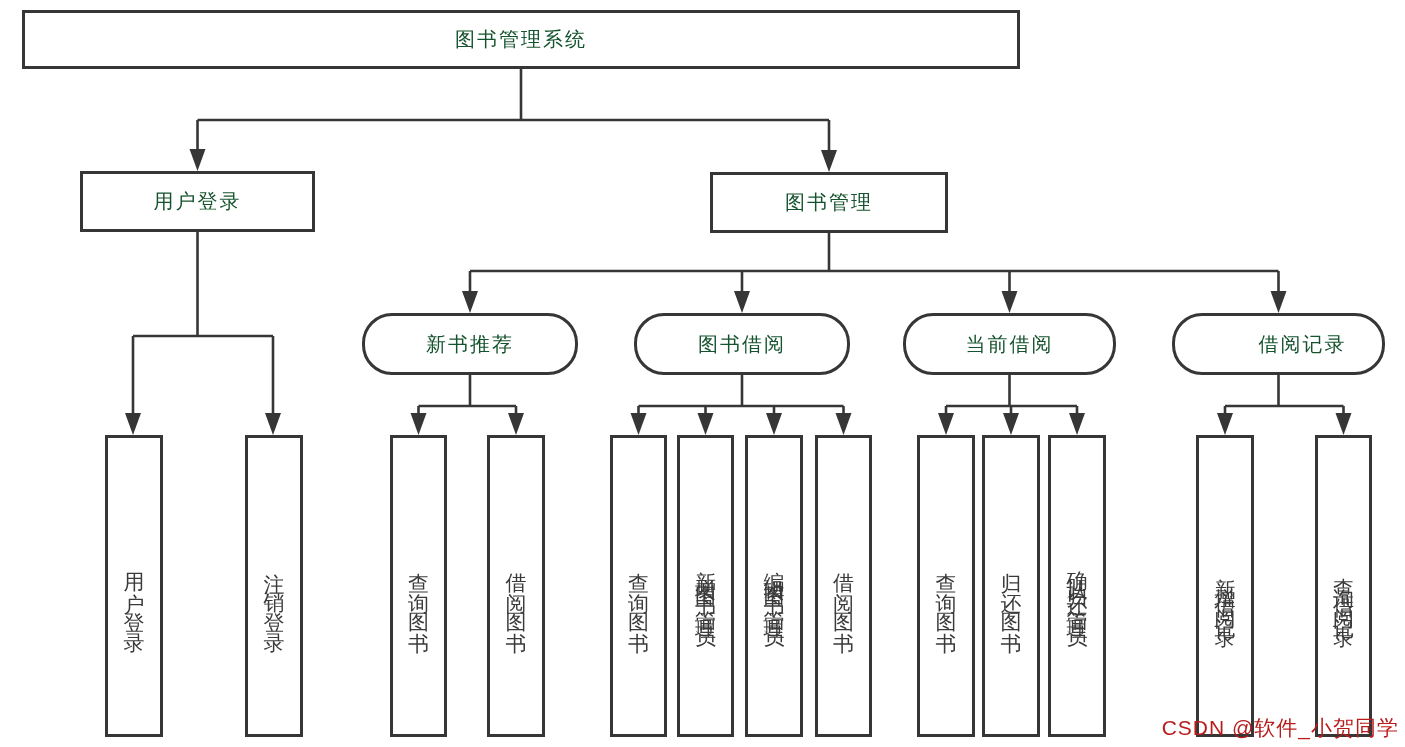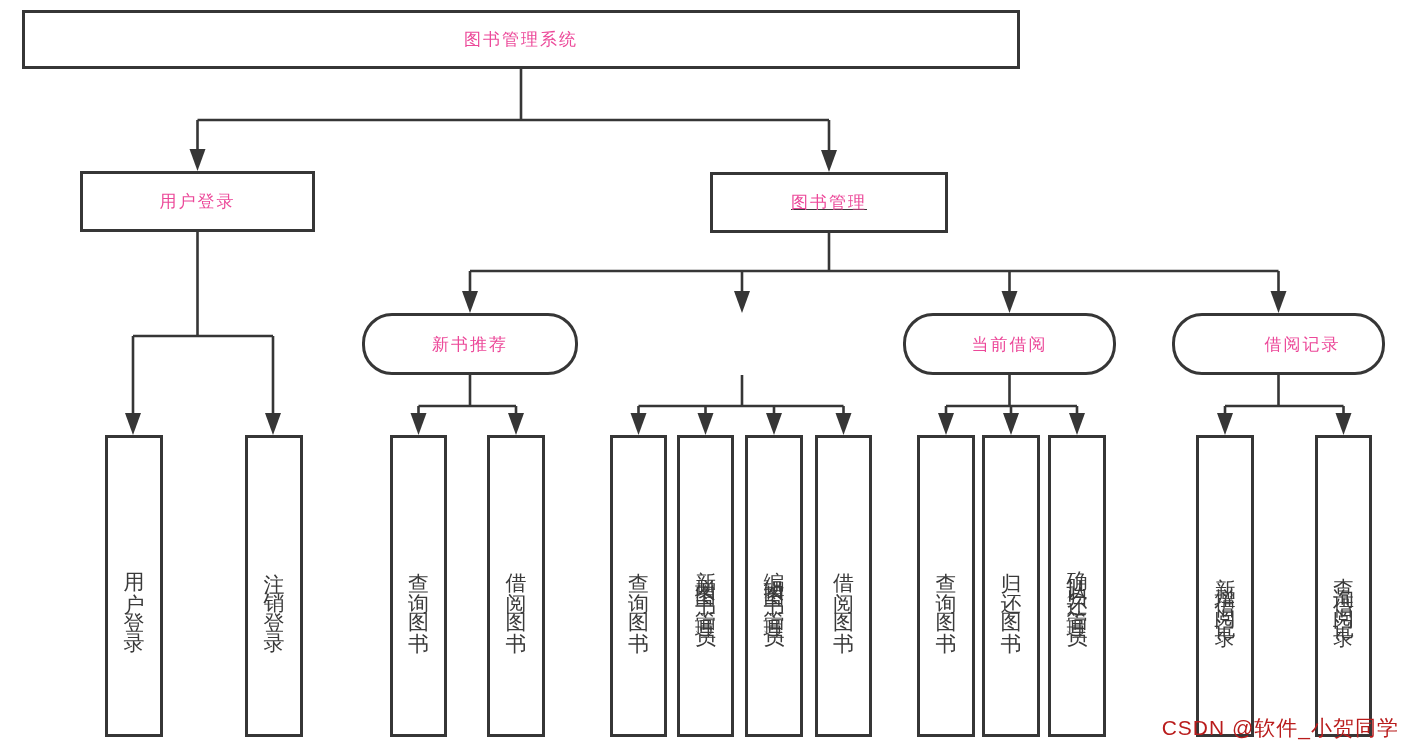--- a/index.html
+++ b/index.html
@@ -22,10 +22,10 @@
     z-index:2;
   }
   .hlabel{
-    font-size:17px;
+    font-size:20px;
     letter-spacing:2px;
     white-space:nowrap;
-    color:#ec4899;
+    color:#14532d;
   }
   .root{left:22px;top:10px;width:998px;height:59px;}
   .l2a{left:80px;top:171px;width:235px;height:61px;}

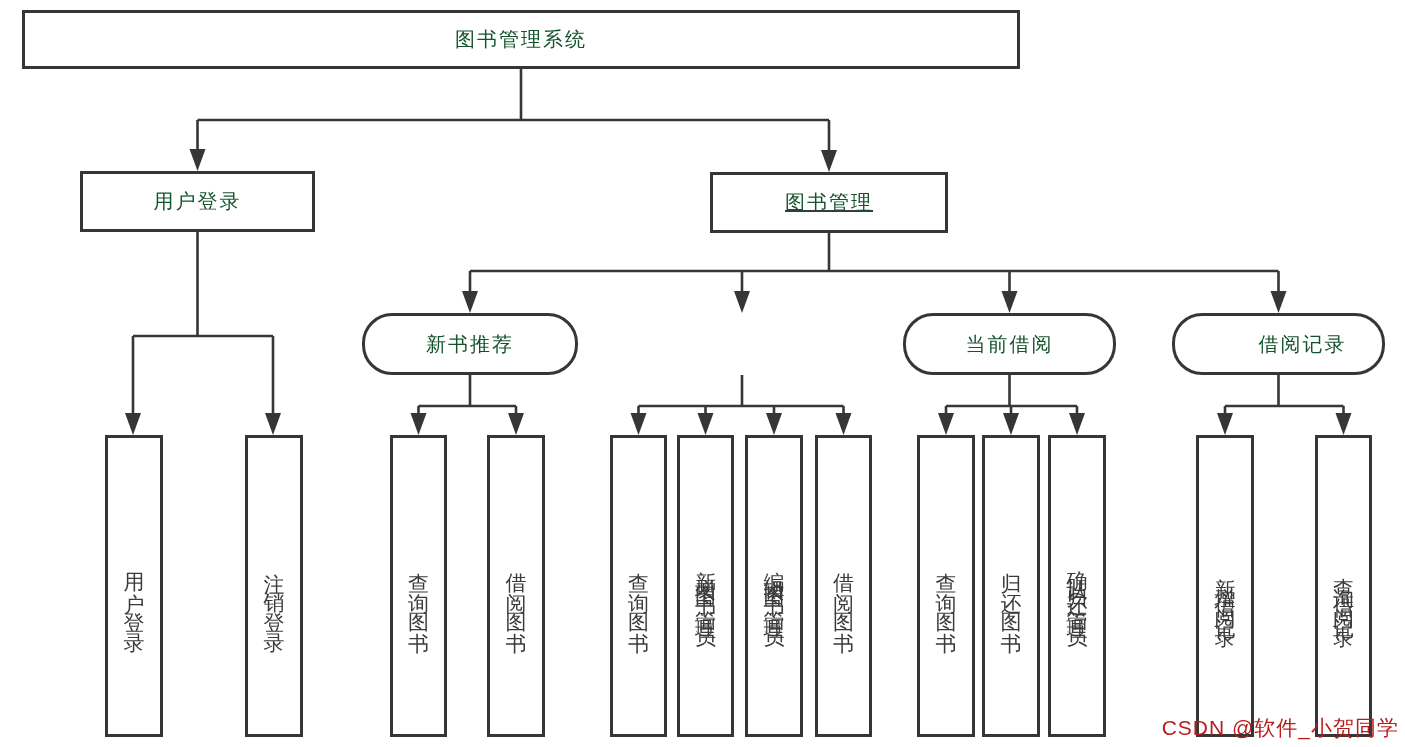--- a/index.html
+++ b/index.html
@@ -29,7 +29,7 @@
   }
   .root{left:22px;top:10px;width:998px;height:59px;}
   .l2a{left:80px;top:171px;width:235px;height:61px;}
-  .l2b{left:710px;top:172px;width:238px;height:61px;text-decoration:underline;}
+  .l2b{left:710px;top:172px;width:238px;height:61px;}
   .l3{top:313px;height:62px;border-radius:30px;}
   .l3a{left:362px;width:216px;}
   .l3b{left:634px;width:216px;}

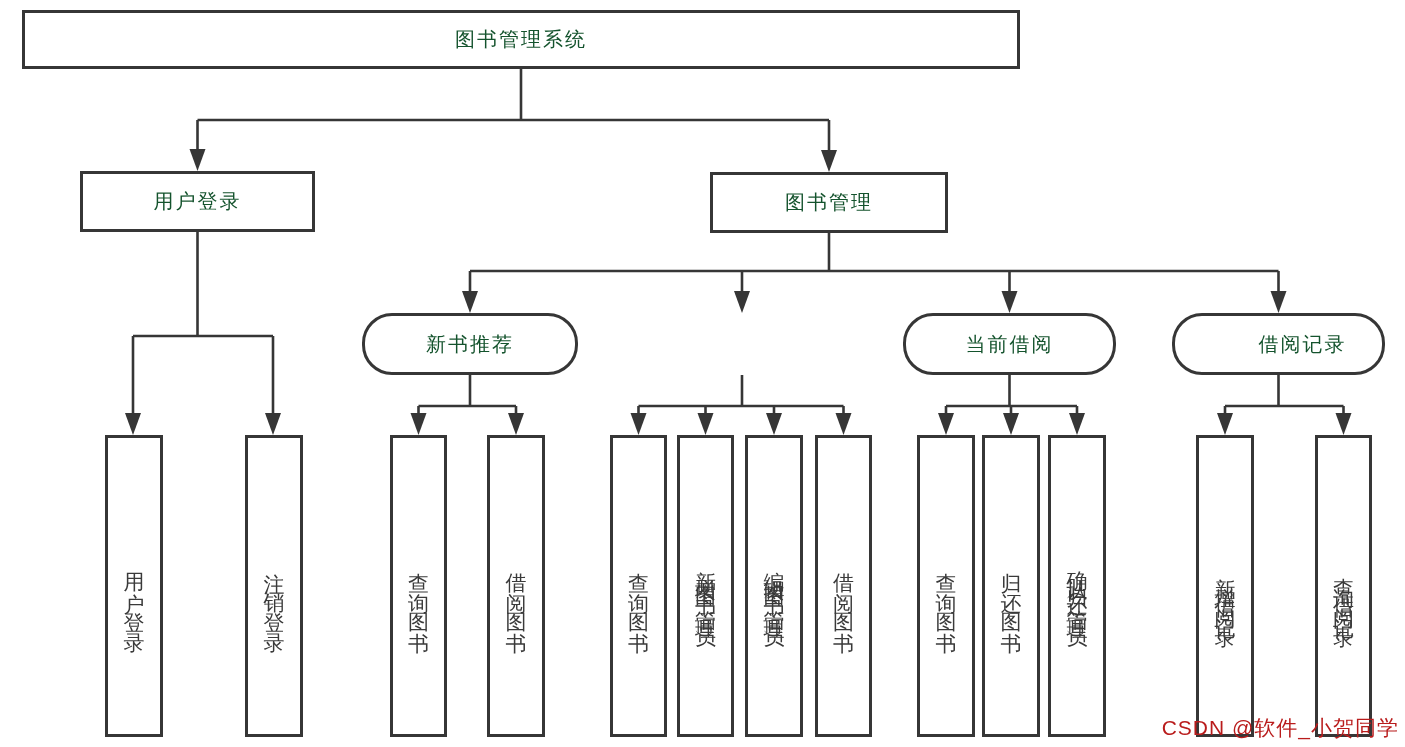--- a/index.html
+++ b/index.html
@@ -118,6 +118,9 @@
   <div class="box l3 l3a">
     <span class="hlabel">新书推荐</span>
   </div>
+  <div class="box l3 l3b">
+    <span class="hlabel">图书借阅</span>
+  </div>
   <div class="box l3 l3c">
     <span class="hlabel">当前借阅</span>
   </div>

